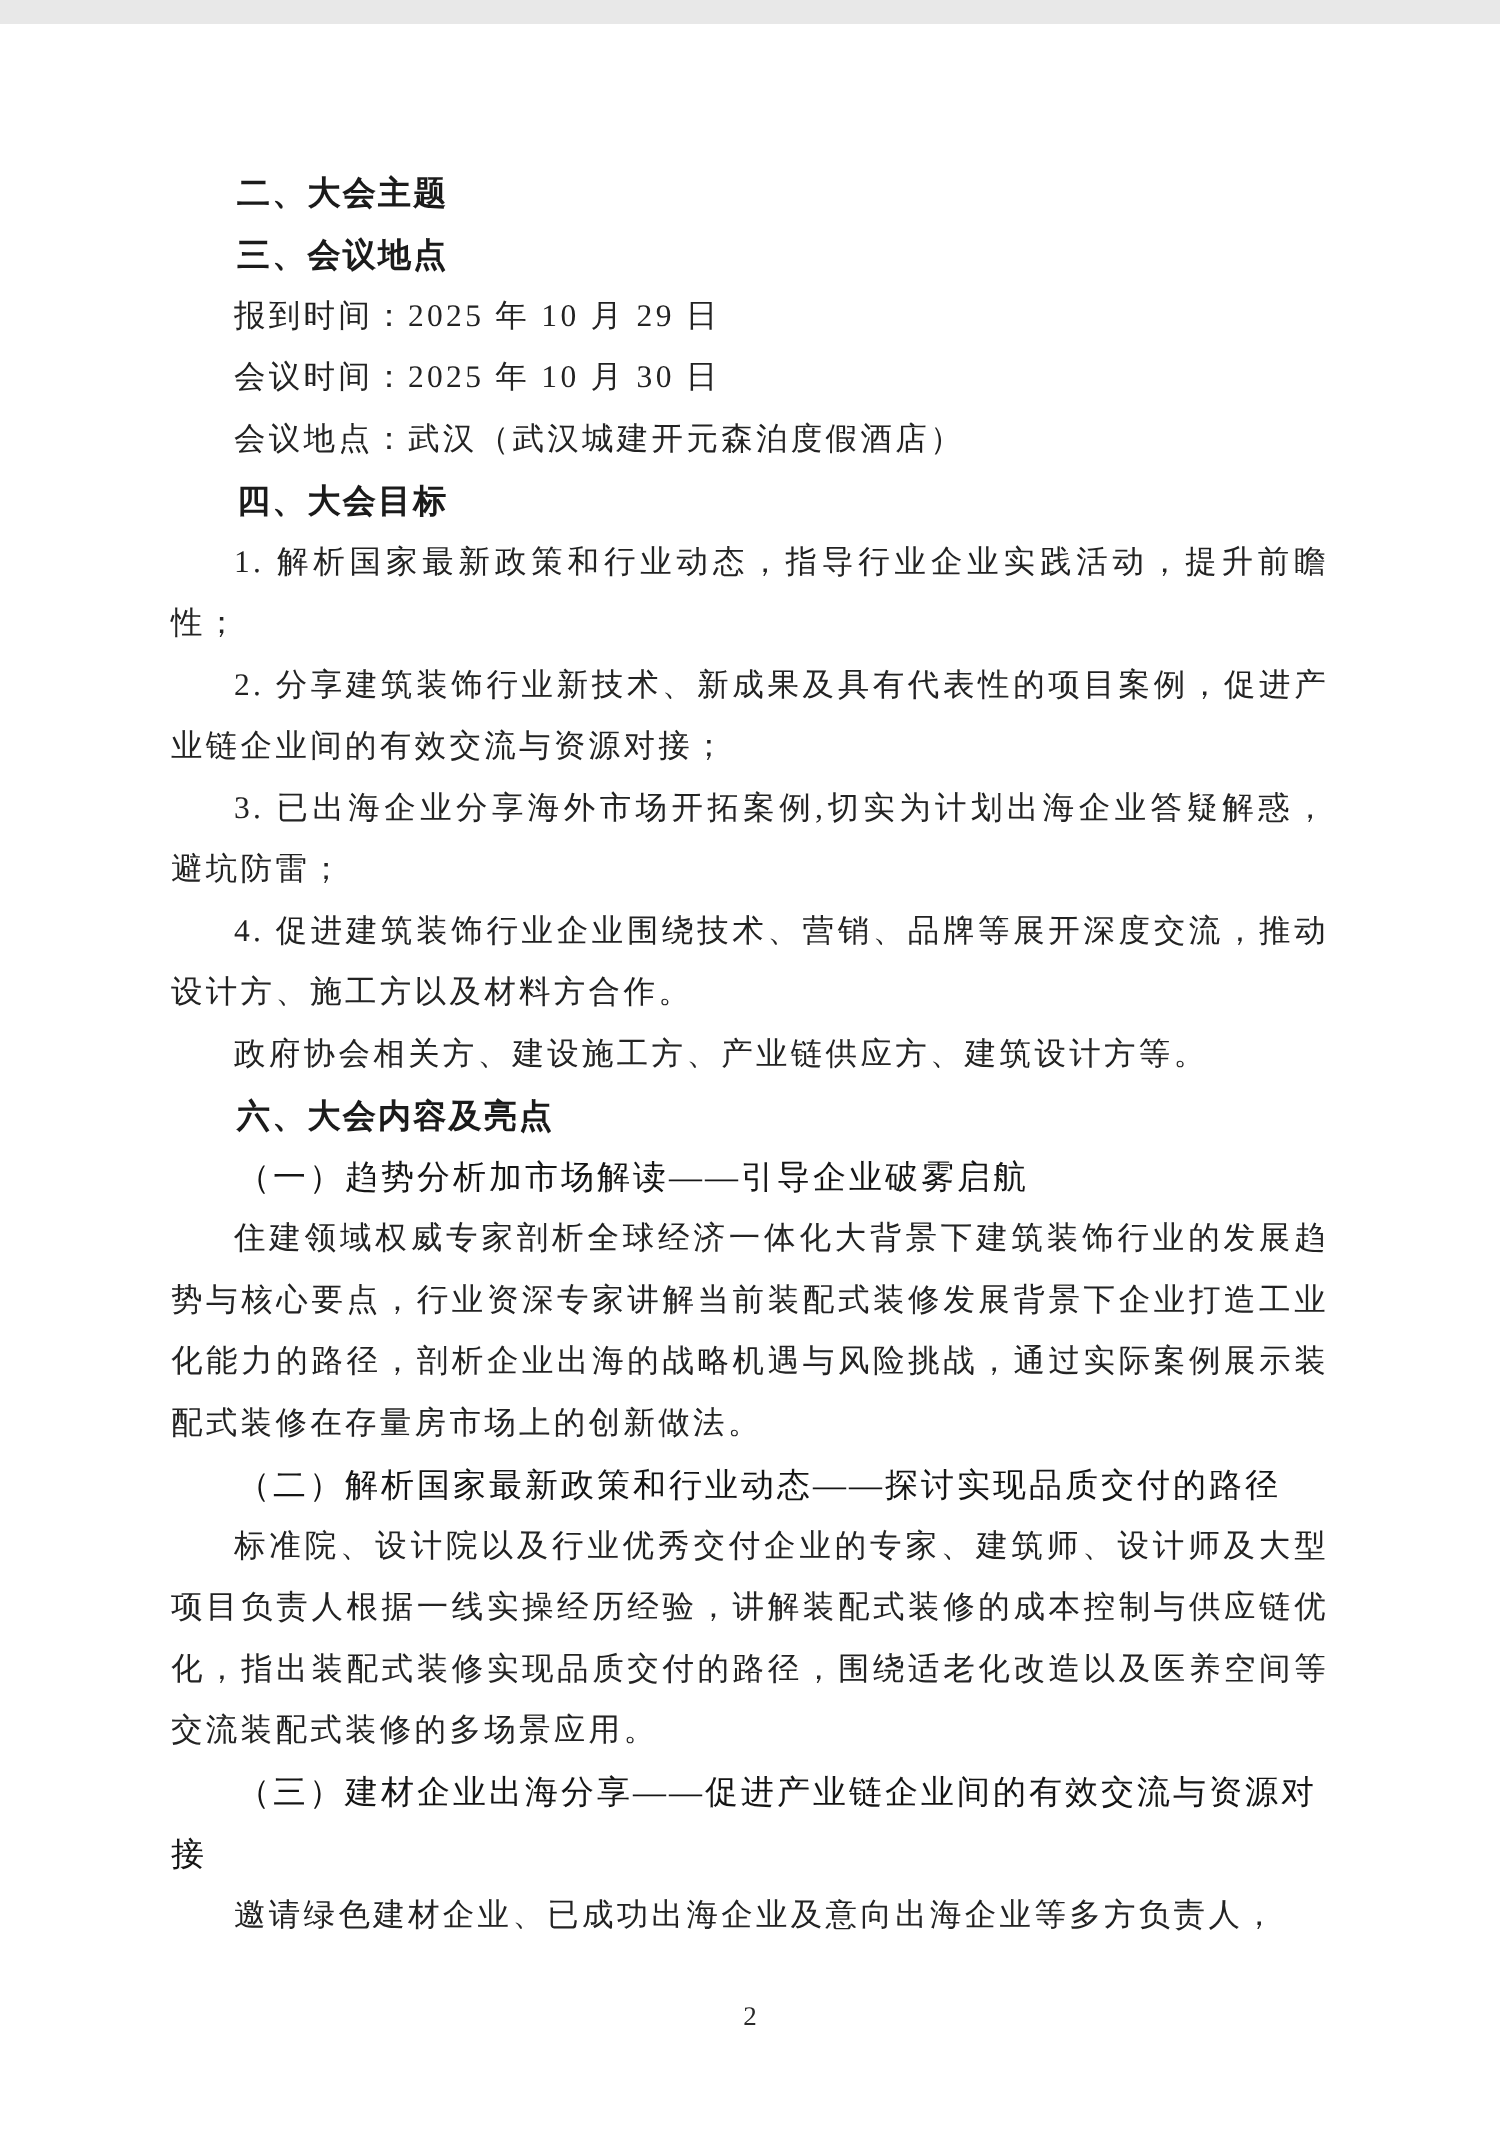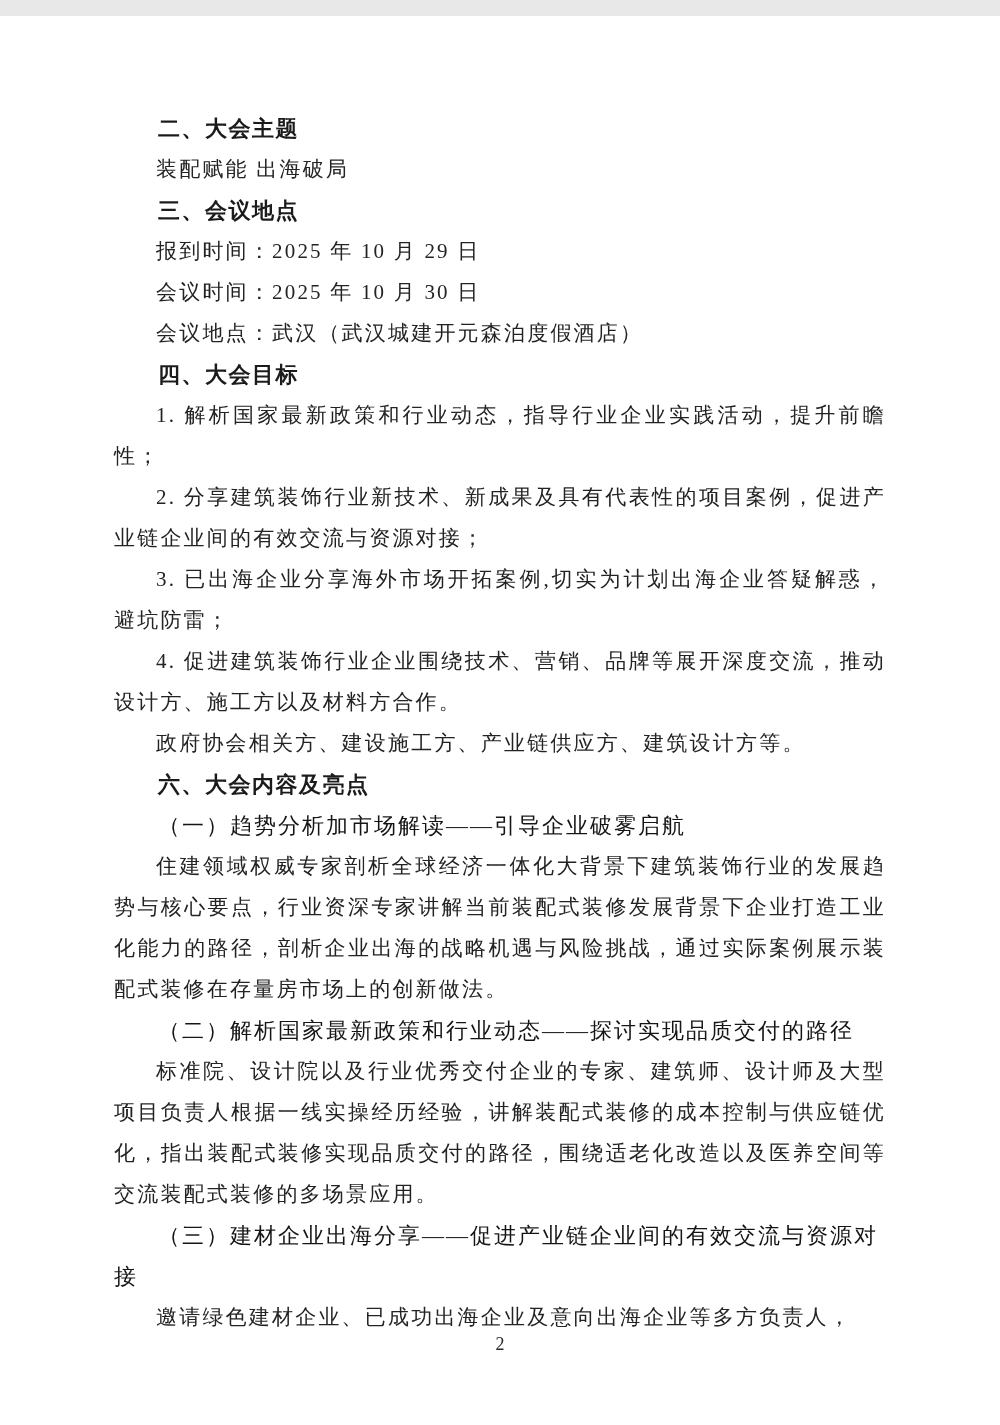--- a/index.html
+++ b/index.html
@@ -67,7 +67,6 @@
 <div class="doc-page">
   <div class="doc-content">
     <p class="block heading">二、大会主题</p>
-    <p class="block body-text">装配赋能 出海破局</p>
     <p class="block heading">三、会议地点</p>
     <p class="block body-text">报到时间：2025 年 10 月 29 日</p>
     <p class="block body-text">会议时间：2025 年 10 月 30 日</p>

